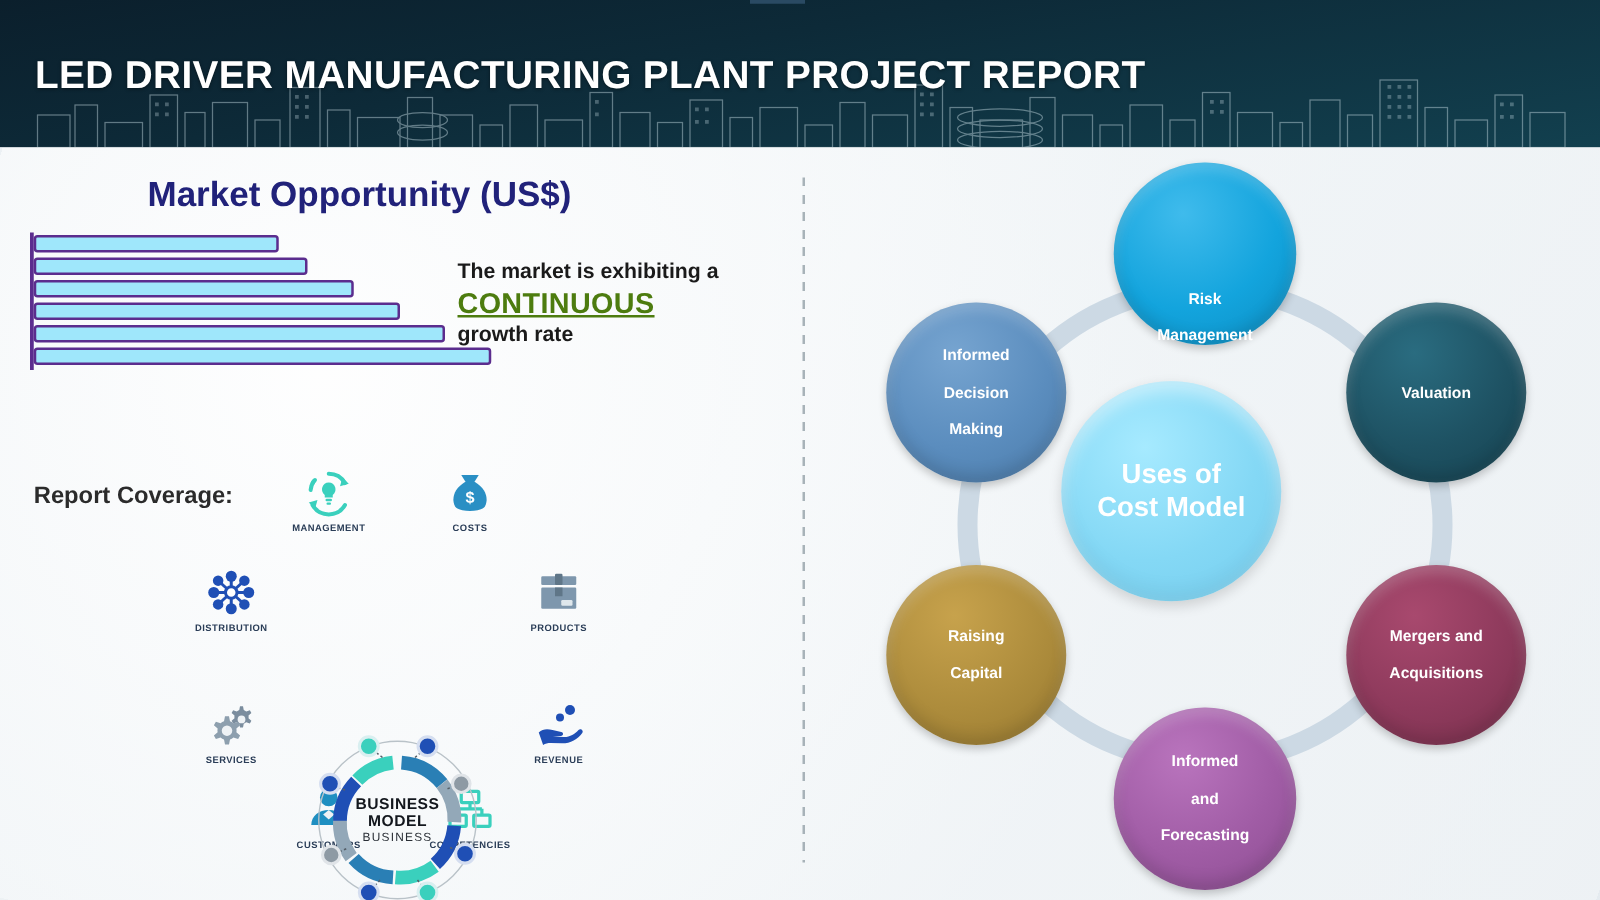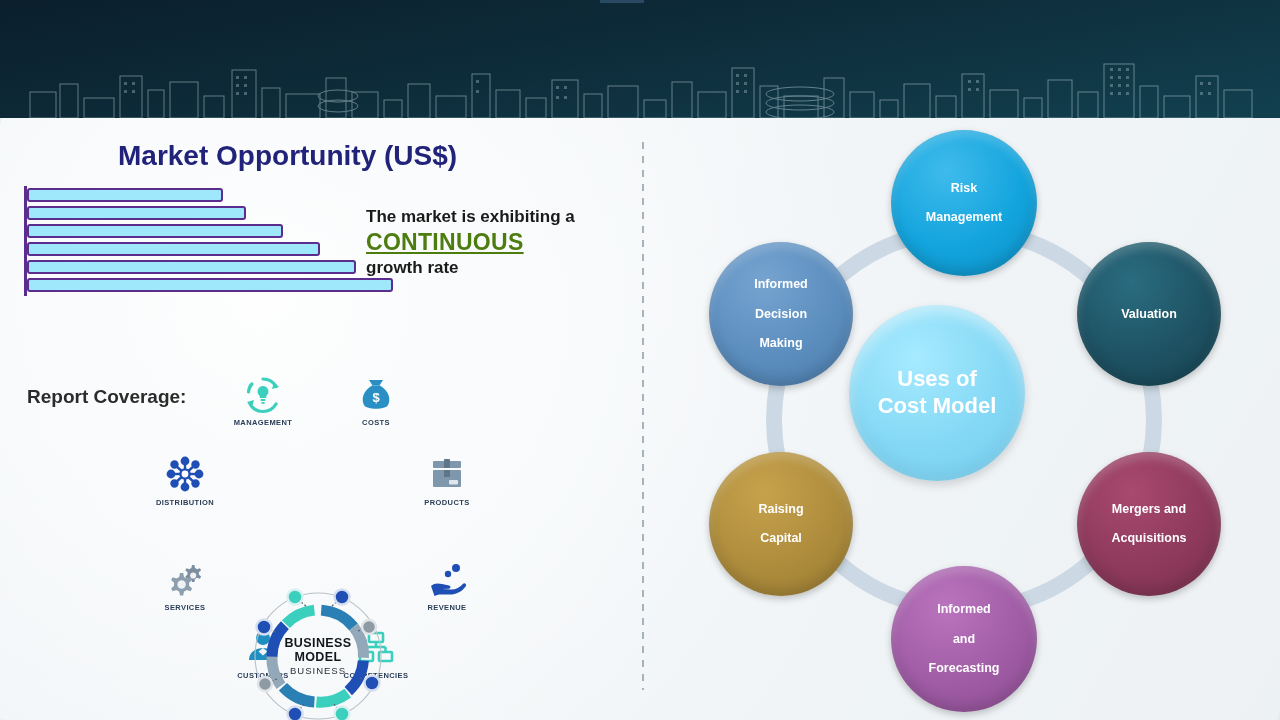--- a/index.html
+++ b/index.html
@@ -231,6 +231,7 @@
     </g>
   </svg>
 
+  <div id="header-title">LED DRIVER MANUFACTURING PLANT PROJECT REPORT</div>
 </div>
 
 <div id="body-bg"></div>

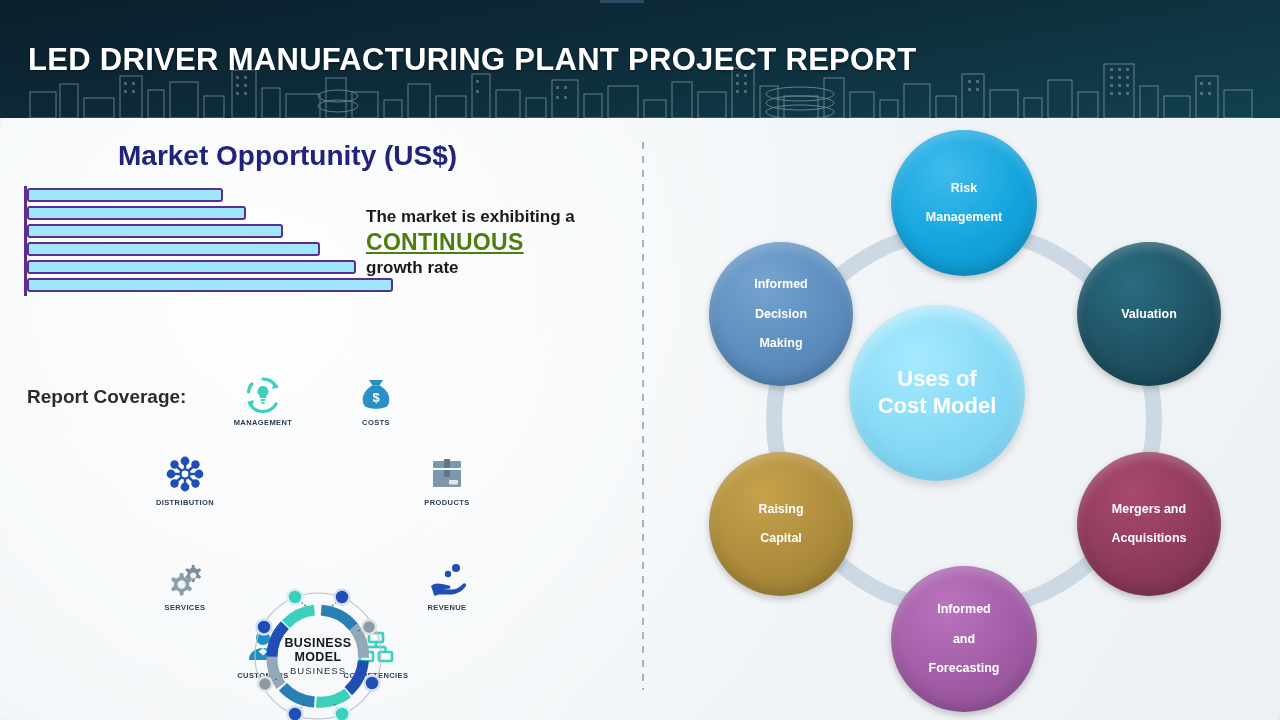--- a/index.html
+++ b/index.html
@@ -440,7 +440,7 @@
     </span>
   </div>
 
-  <div class="node node-small" style="left:248px; top:12px; width:146px; height:146px; background:radial-gradient(circle at 38% 28%, #3fbbec 0%, #13a4dd 55%, #0c8dc2 100%);">
+  <div class="node node-small" style="left:248px; top:12px; width:146px; height:146px; background:radial-gradient(circle at 38% 28%, #3fbbec 0%, #13a4dd 55%, #0c8dc2 100%);align-items:flex-end;">
     <span>
       <span>Risk</span><br>
       <span>Management</span>

